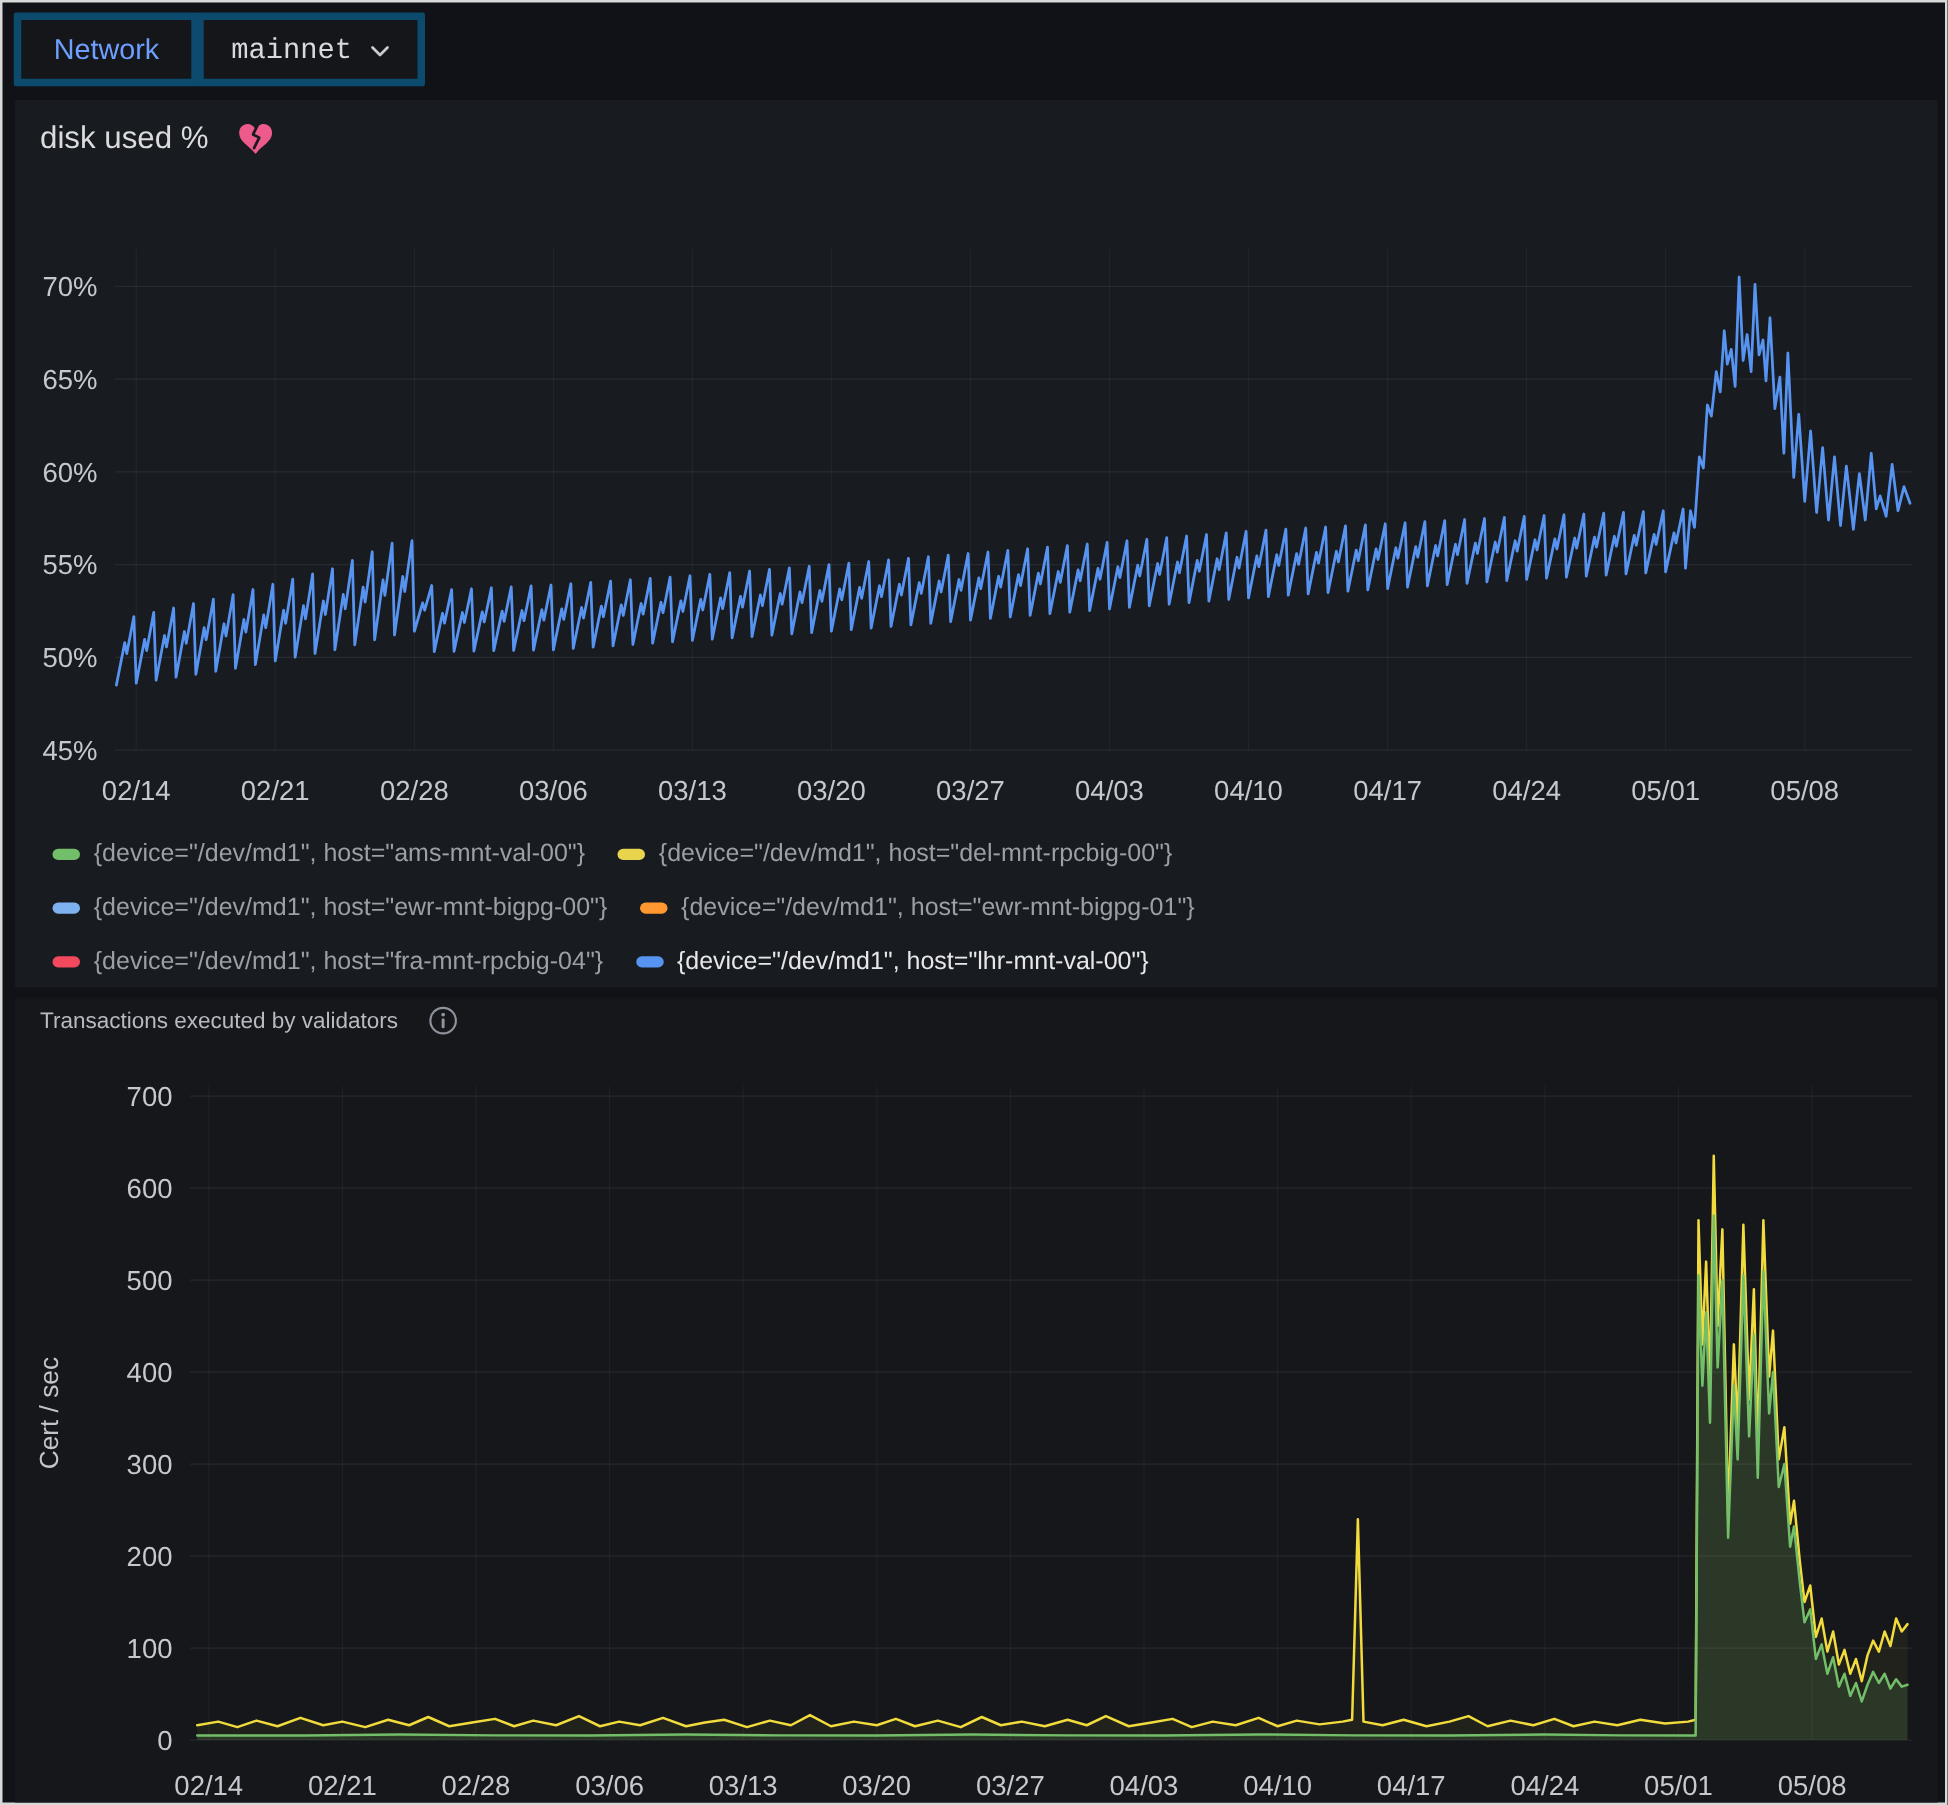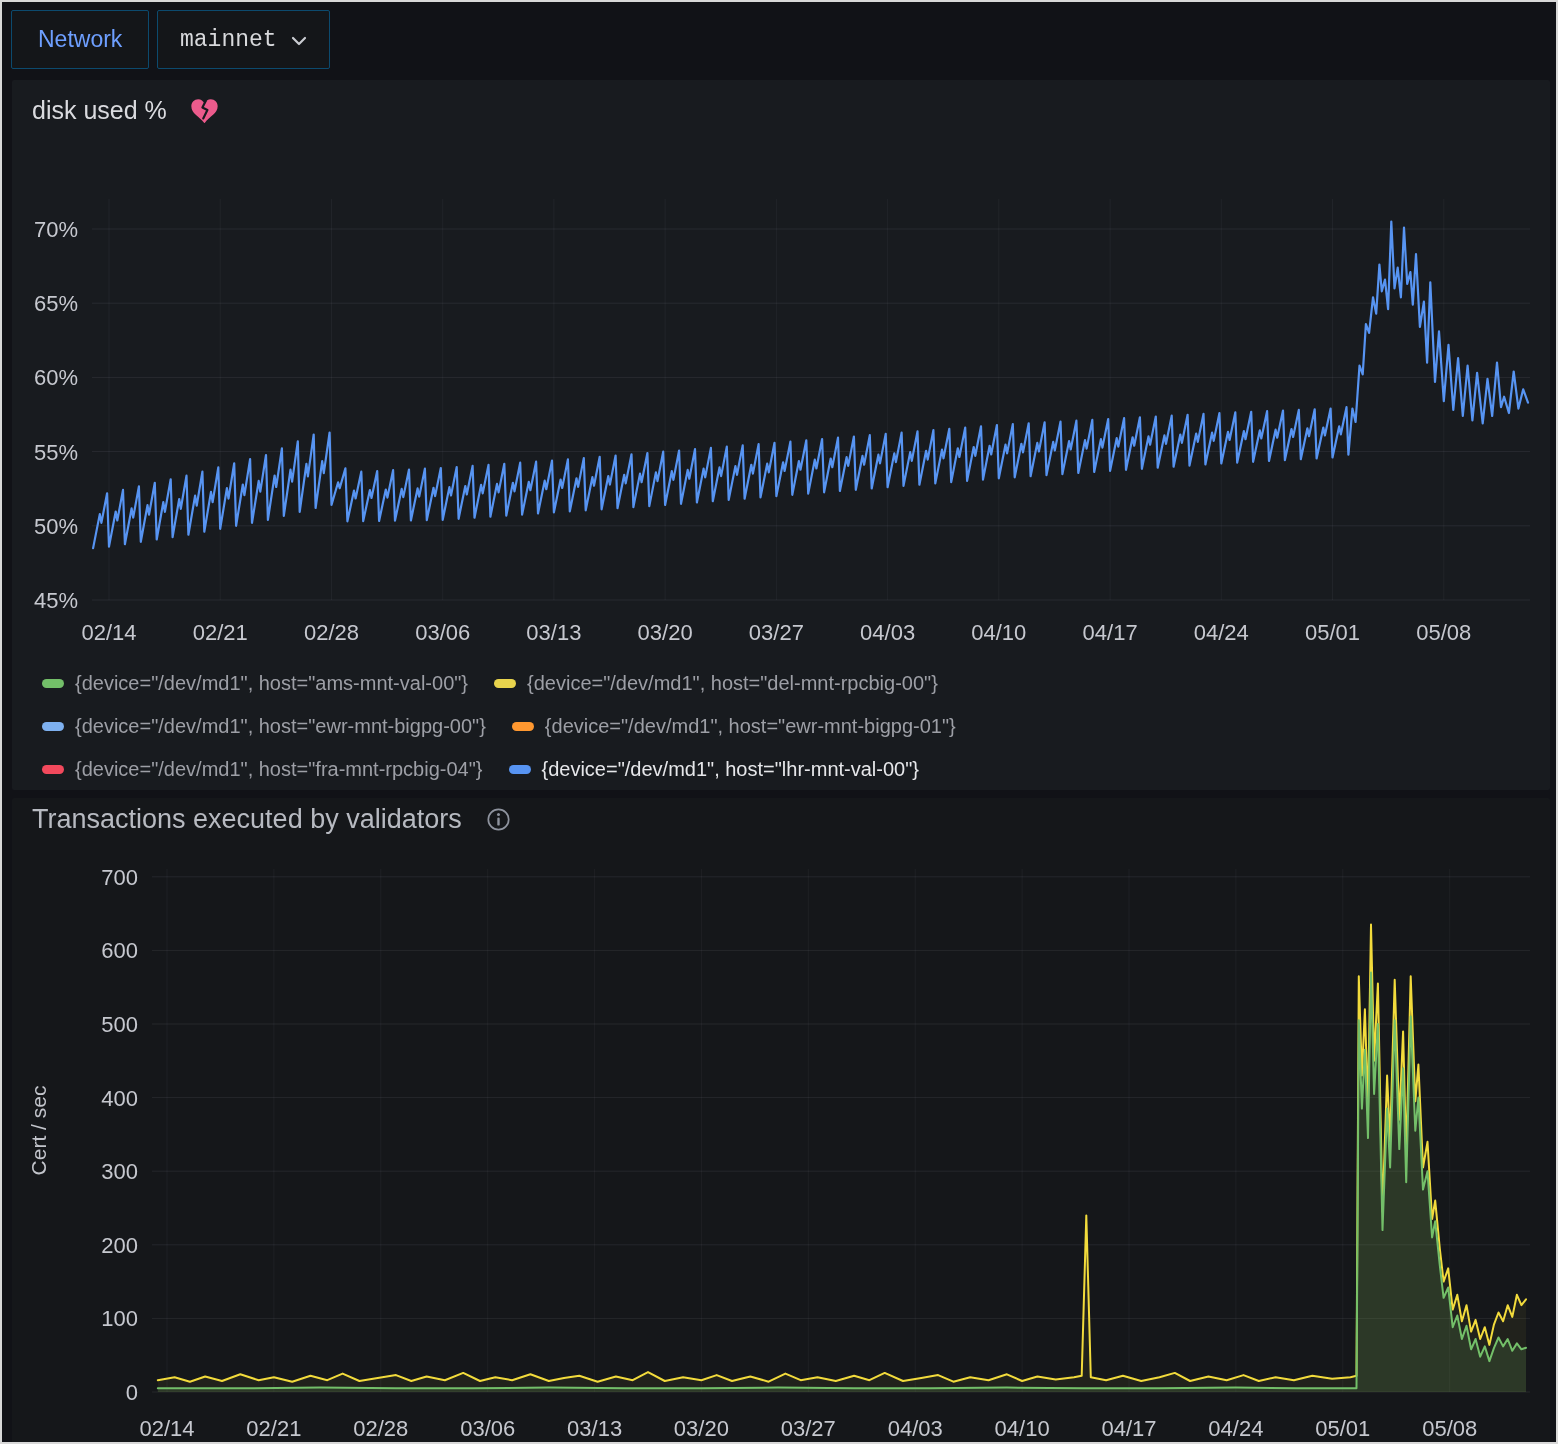--- a/index.html
+++ b/index.html
@@ -16,7 +16,7 @@
   .varbox {
     position:absolute; top:8px; height:59px;
     display:flex; align-items:center;
-    background:#141619; border:1px solid #0c4a6e; border-radius:2px;
+    background:#141619; border:6px solid #0c4a6e; border-radius:2px;
     font-size:23px; font-weight:500;
   }
   .varbox.label { left:9px; padding:0 26px; color:#6E9FFF; }

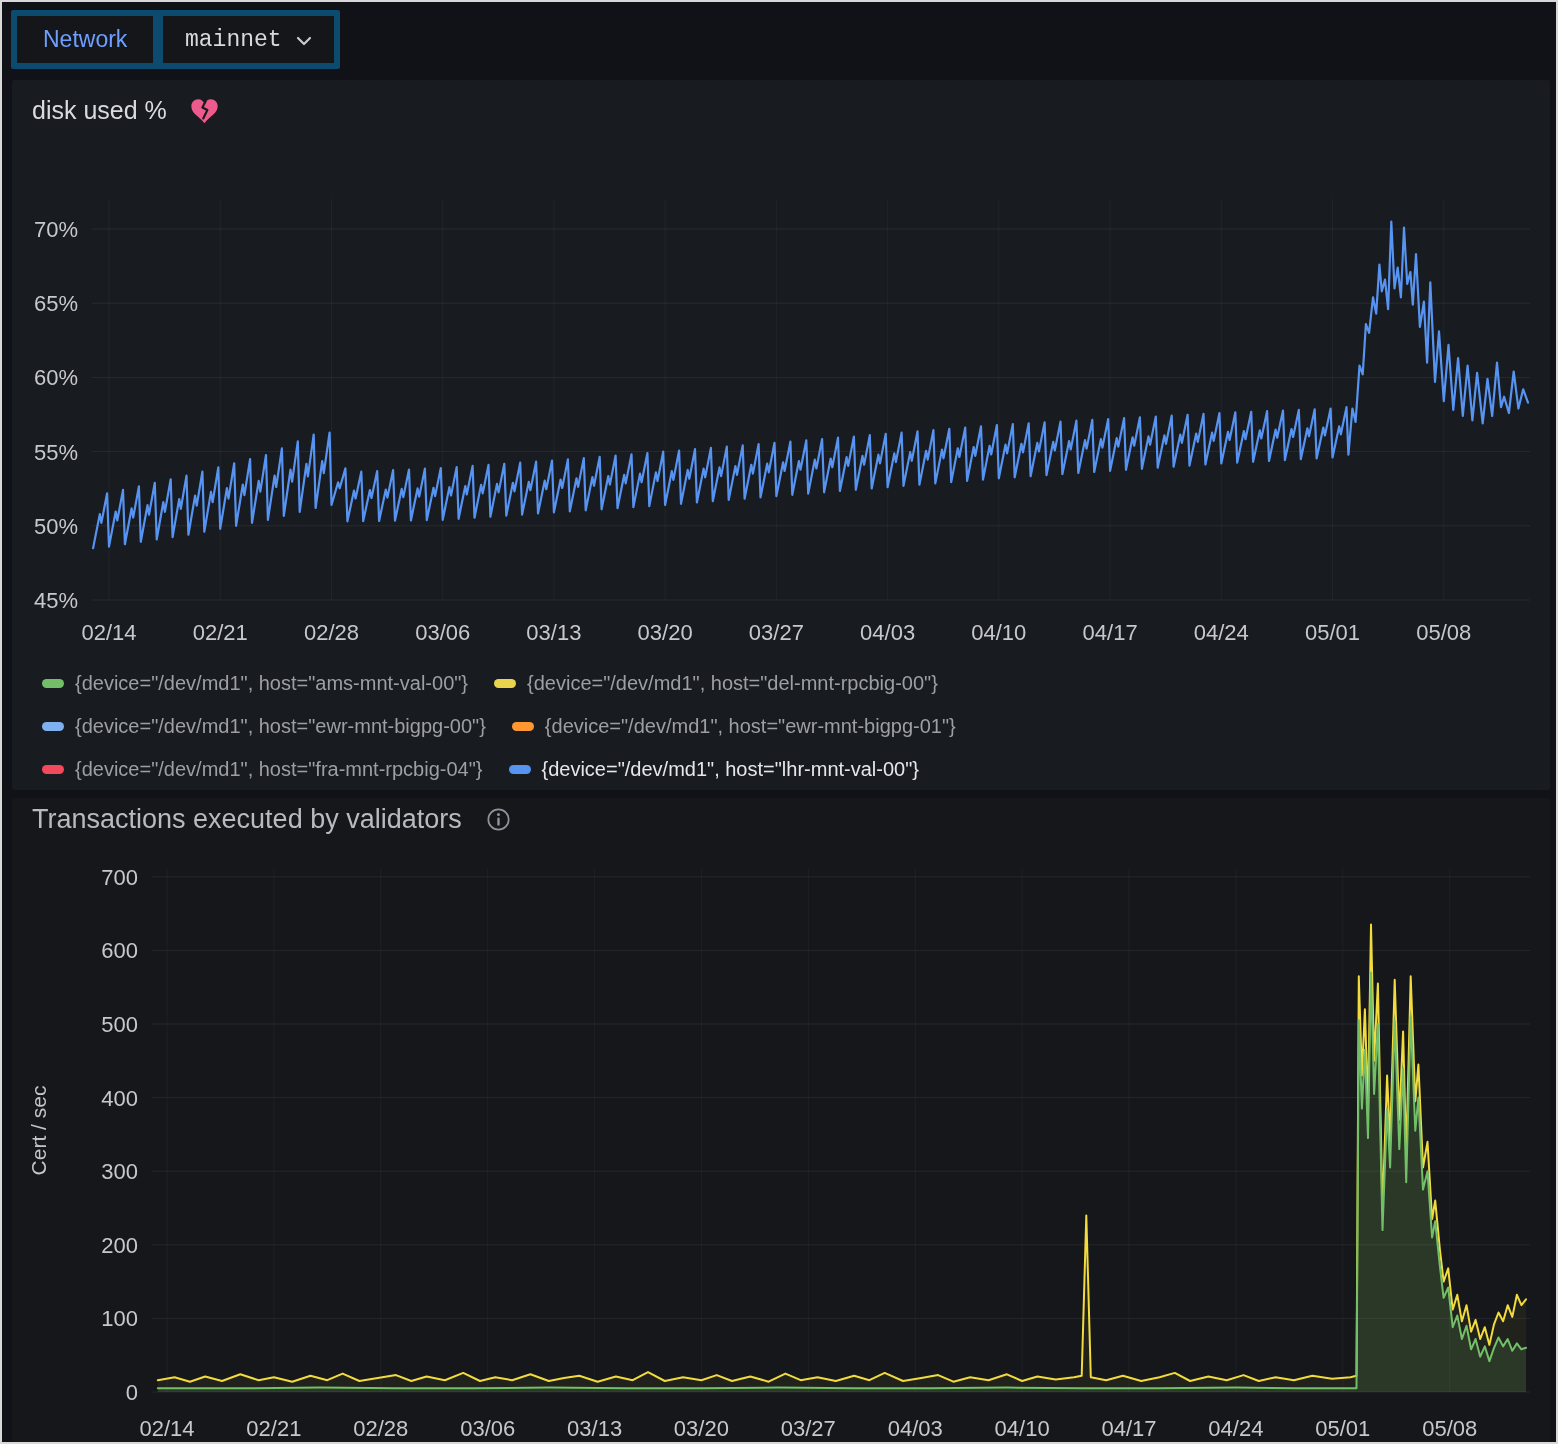--- a/index.html
+++ b/index.html
@@ -35,7 +35,7 @@
     text-align:center;
   }
   #panel-disk .panel-title { left:20px; top:16px; font-size:25px; font-weight:500; color:#DADBDF; }
-  #panel-tx   .panel-title { left:20px; top:6px;  font-size:27px; font-weight:500; color:#B7BAC1; }
+  #panel-tx   .panel-title { left:20px; top:6px;  font-size:18px; font-weight:500; color:#B7BAC1; }
   .title-icon { margin-left:24px; display:inline-flex; }
   svg.chart { position:absolute; left:0; top:0; z-index:1; }
   svg.chart text { font-family:"Liberation Sans","DejaVu Sans",sans-serif; fill:#C6C8CF; font-size:22px; }

